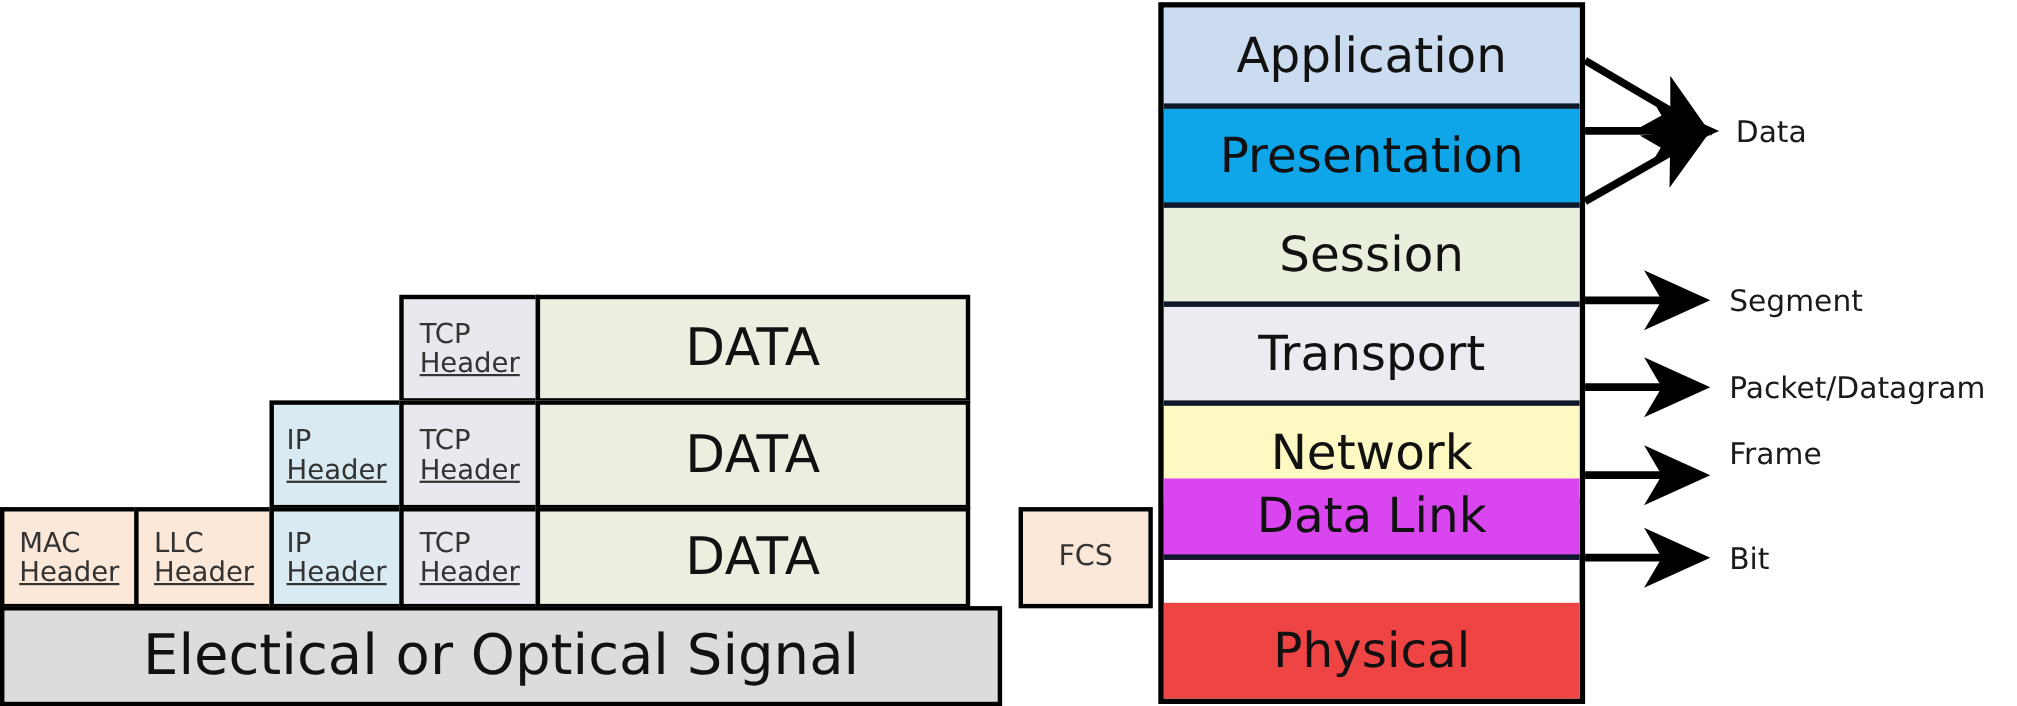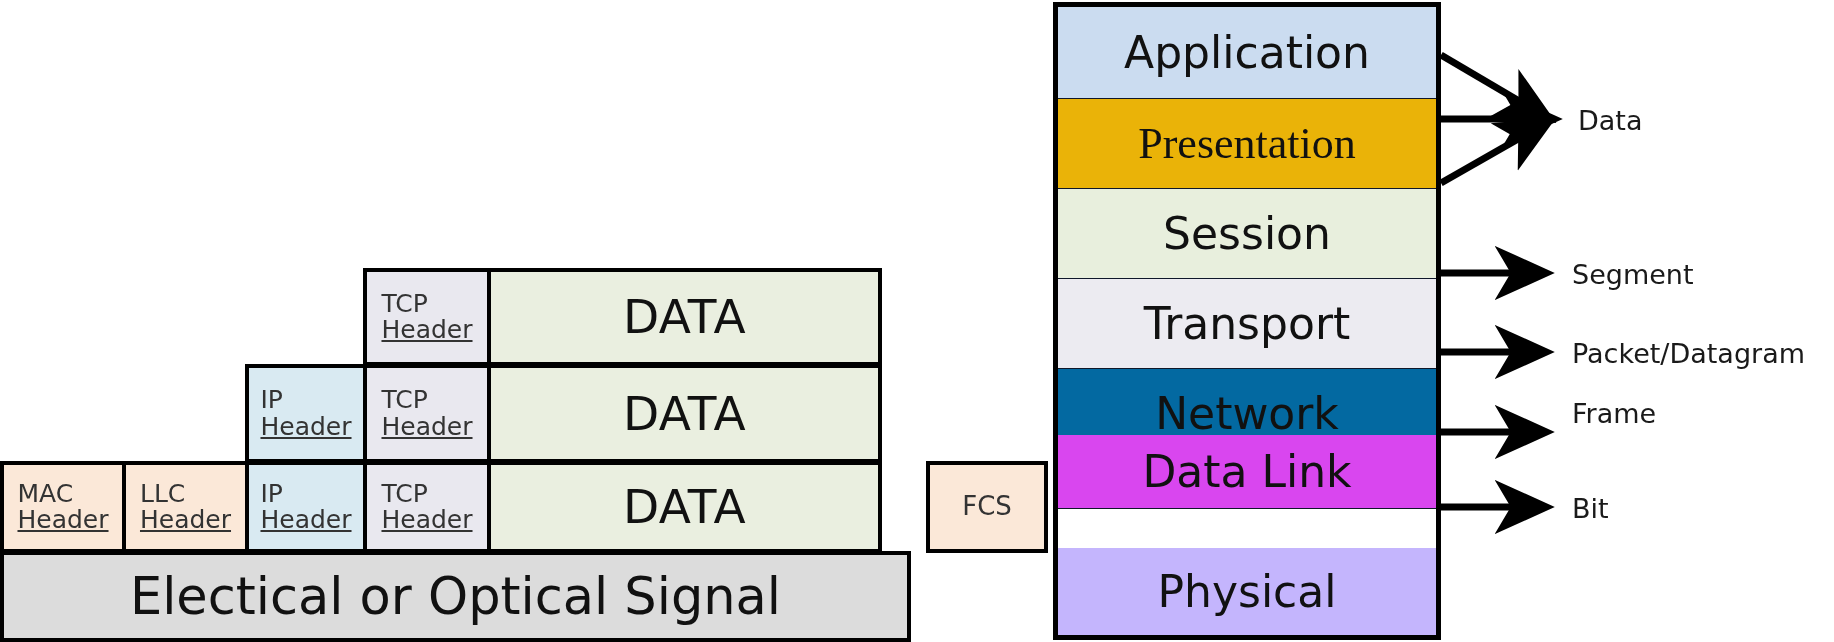--- a/index.html
+++ b/index.html
@@ -25,7 +25,7 @@
   .osi-stack{position:absolute;left:1053px;top:2px;width:388px;height:638px;
              border:5px solid #000;box-sizing:border-box;}
   .osi-row{position:absolute;left:0;width:378px;box-sizing:border-box;
-           border-bottom:1px solid #0f172a;display:flex;align-items:center;
+           border-bottom:5px solid #0f172a;display:flex;align-items:center;
            justify-content:center;font-size:44px;color:#111;}
   .osi-row.last{border-bottom:none;}
 

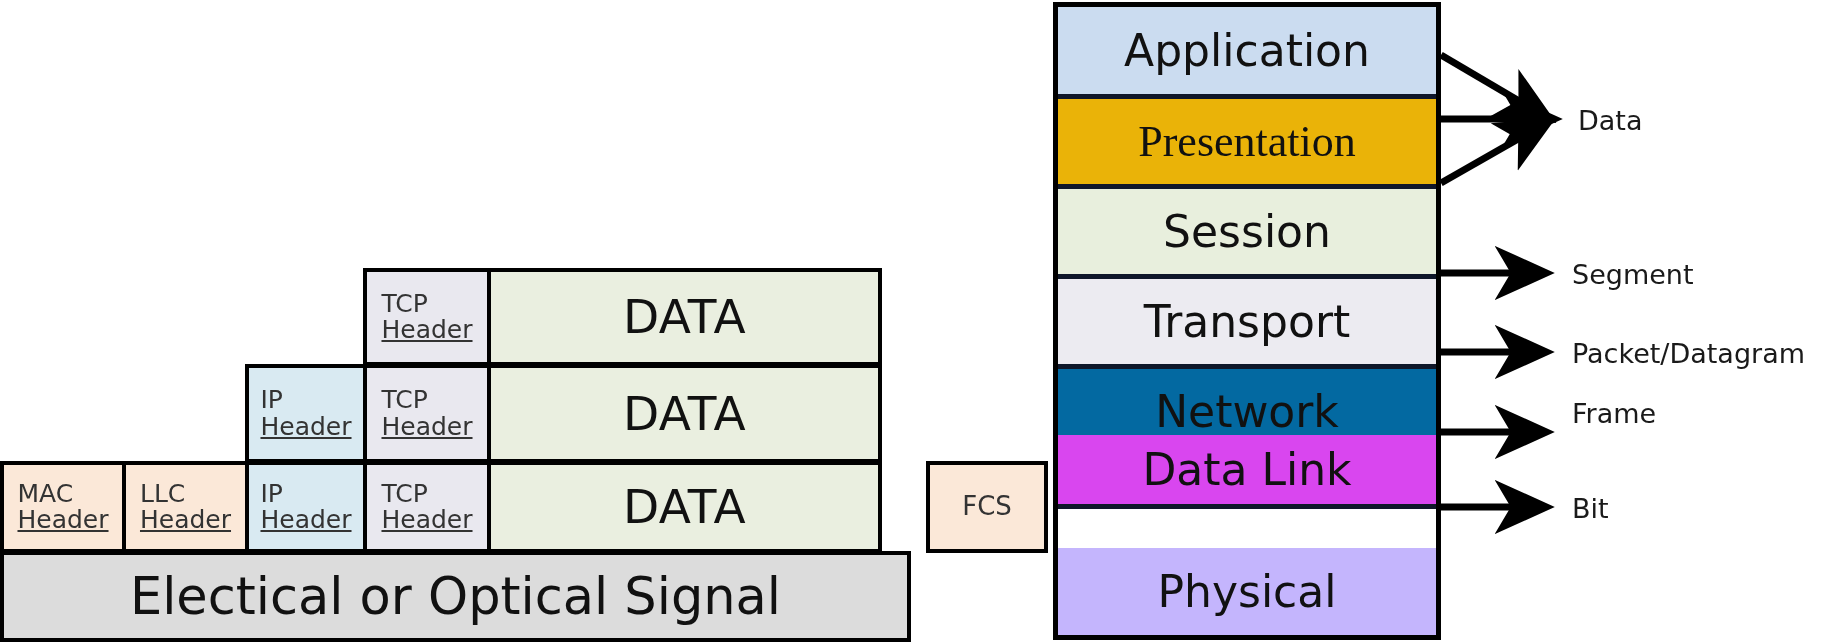--- a/index.html
+++ b/index.html
@@ -107,7 +107,7 @@
     <div class="osi-row" style="top:0px;height:92px;background:#cbdcf0;">
       <span>Application</span>
     </div>
-    <div class="osi-row" style="top:92px;height:90px;background:#eab308;font-family:Liberation Serif, serif;">
+    <div class="osi-row" style="top:92px;height:90px;background:#0ea5e9;">
       <span>Presentation</span>
     </div>
     <div class="osi-row" style="top:272px;height:90px;background:#ecebf1;">

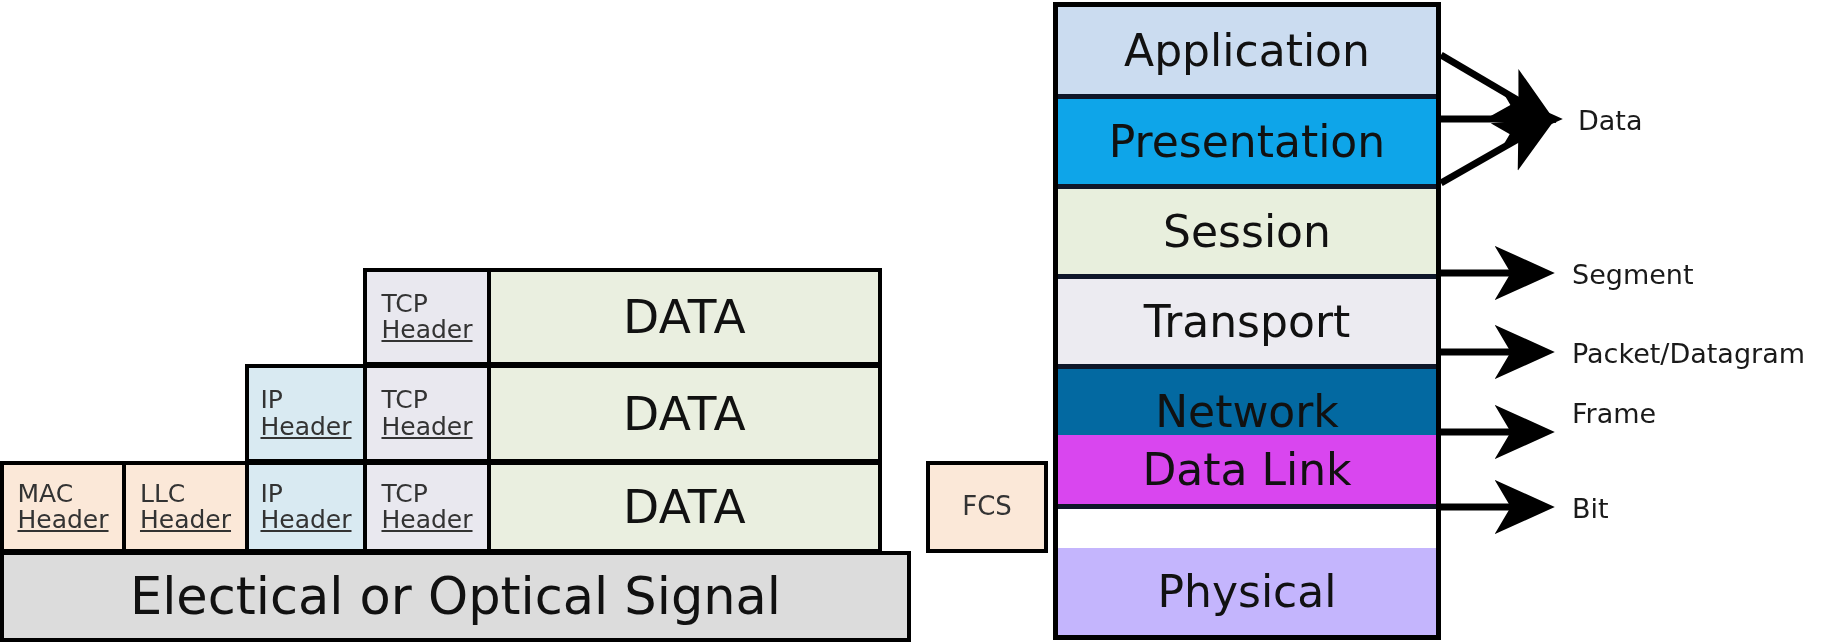--- a/index.html
+++ b/index.html
@@ -116,7 +116,7 @@
     <div class="osi-row" style="top:182px;height:90px;background:#e8efdd;">
       <span>Session</span>
     </div>
-    <div class="osi-row" style="top:362px;height:89px;background:#0369a1;justify-content:center;">
+    <div class="osi-row" style="top:362px;height:89px;background:#fef9c3;justify-content:center;">
       <span>Network</span>
     </div>
     <div class="osi-row" style="top:428px;height:74px;background:#d946ef;">

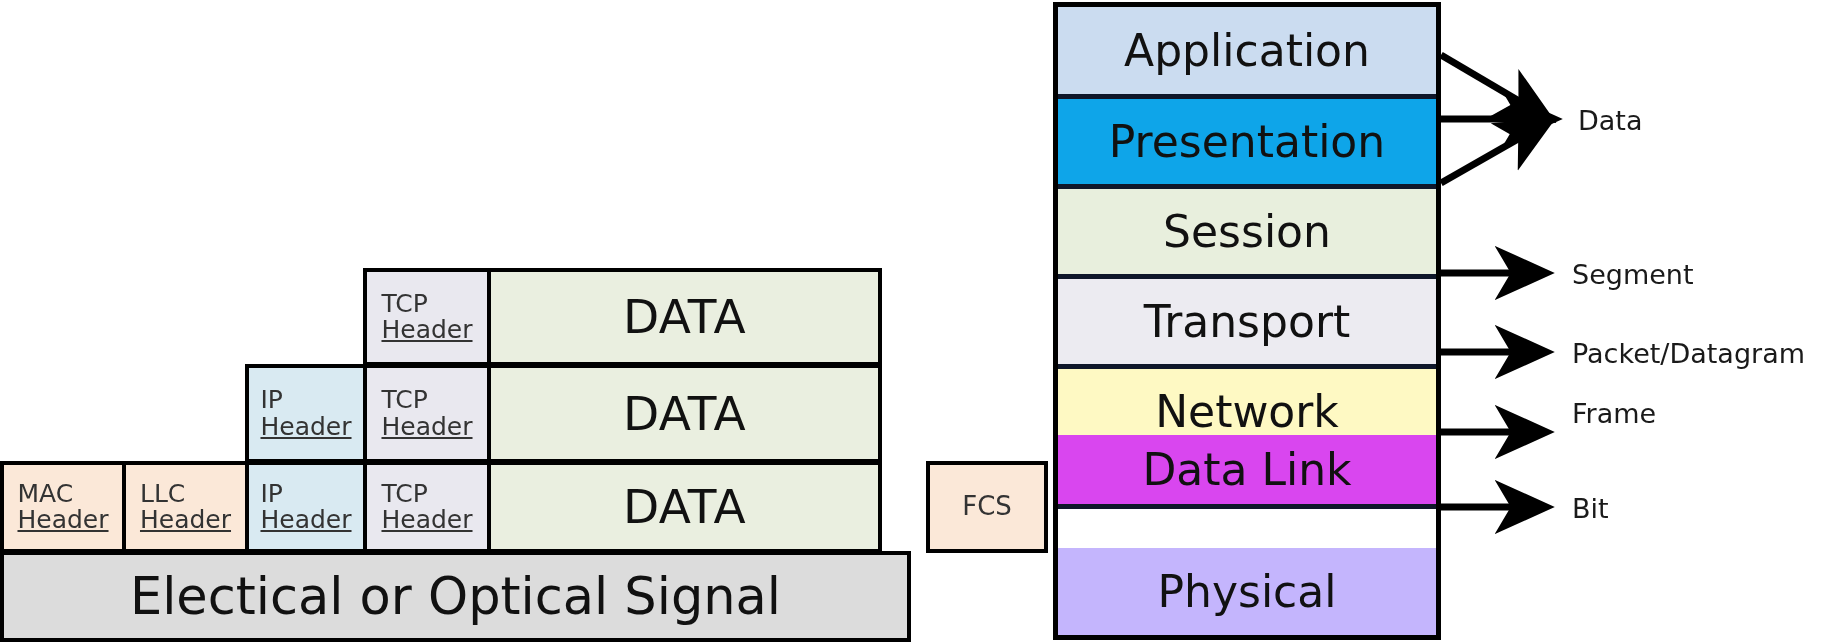--- a/index.html
+++ b/index.html
@@ -122,7 +122,7 @@
     <div class="osi-row" style="top:428px;height:74px;background:#d946ef;">
       <span>Data Link</span>
     </div>
-    <div class="osi-row last" style="top:541px;height:87px;background:#c4b5fd;">
+    <div class="osi-row last" style="top:541px;height:87px;background:#ef4444;">
       <span>Physical</span>
     </div>
   </div>

